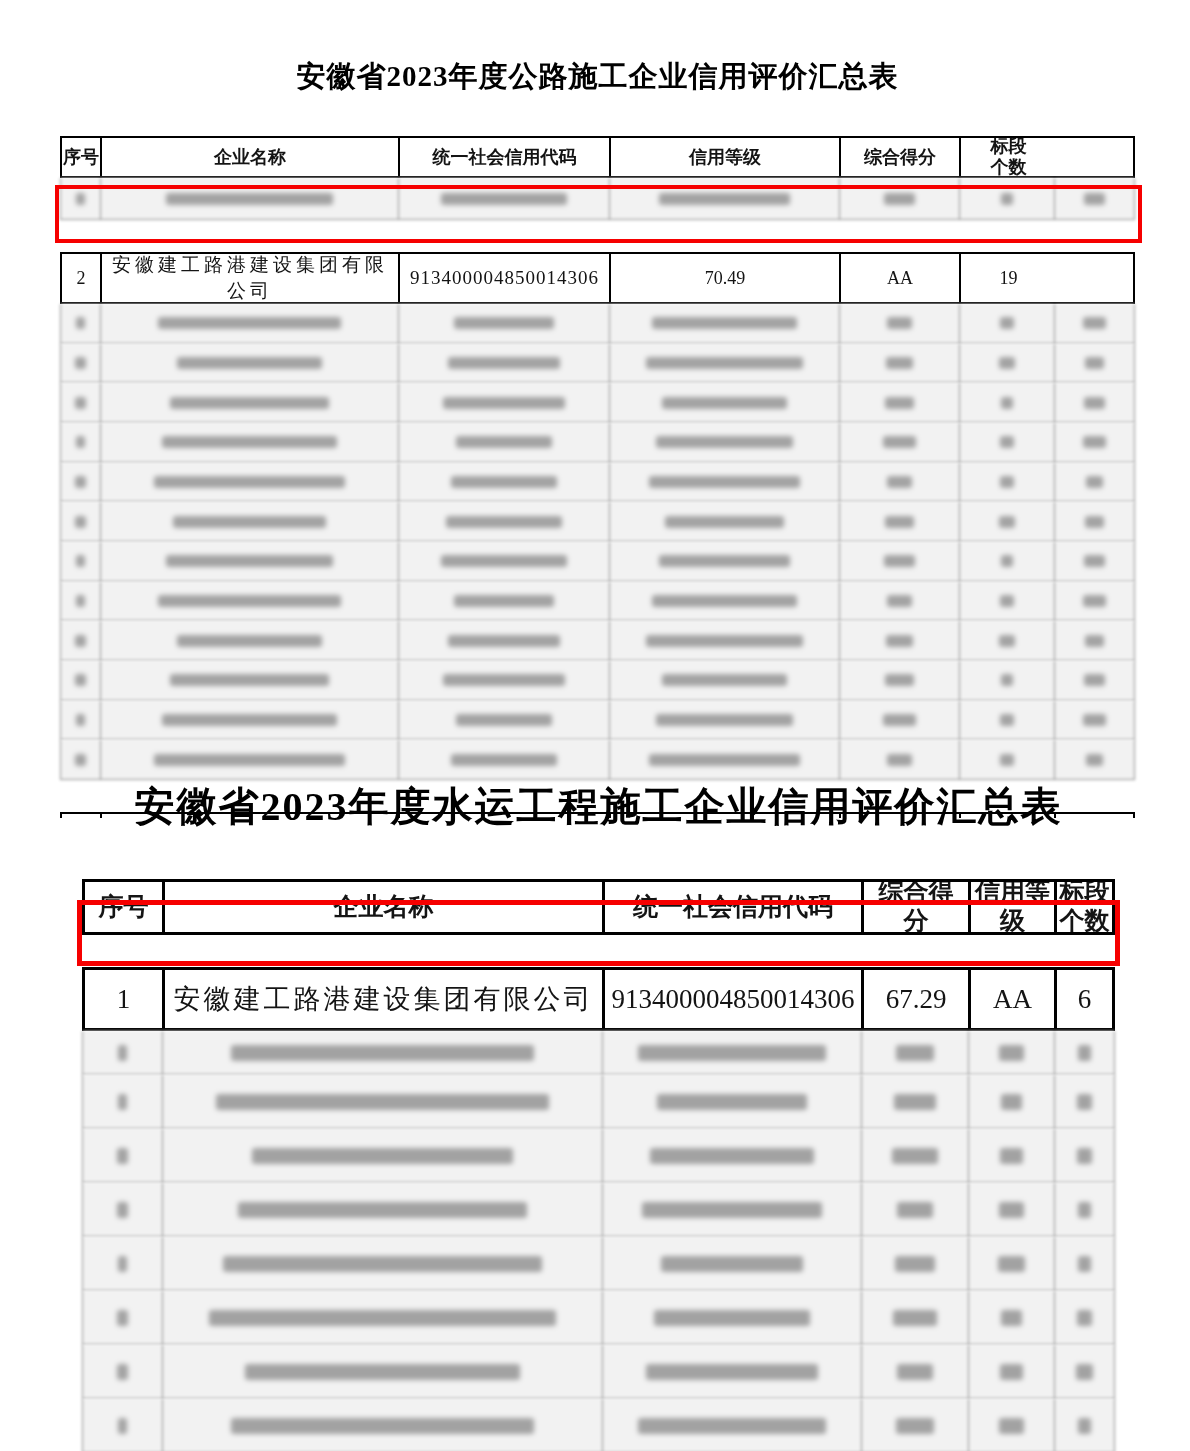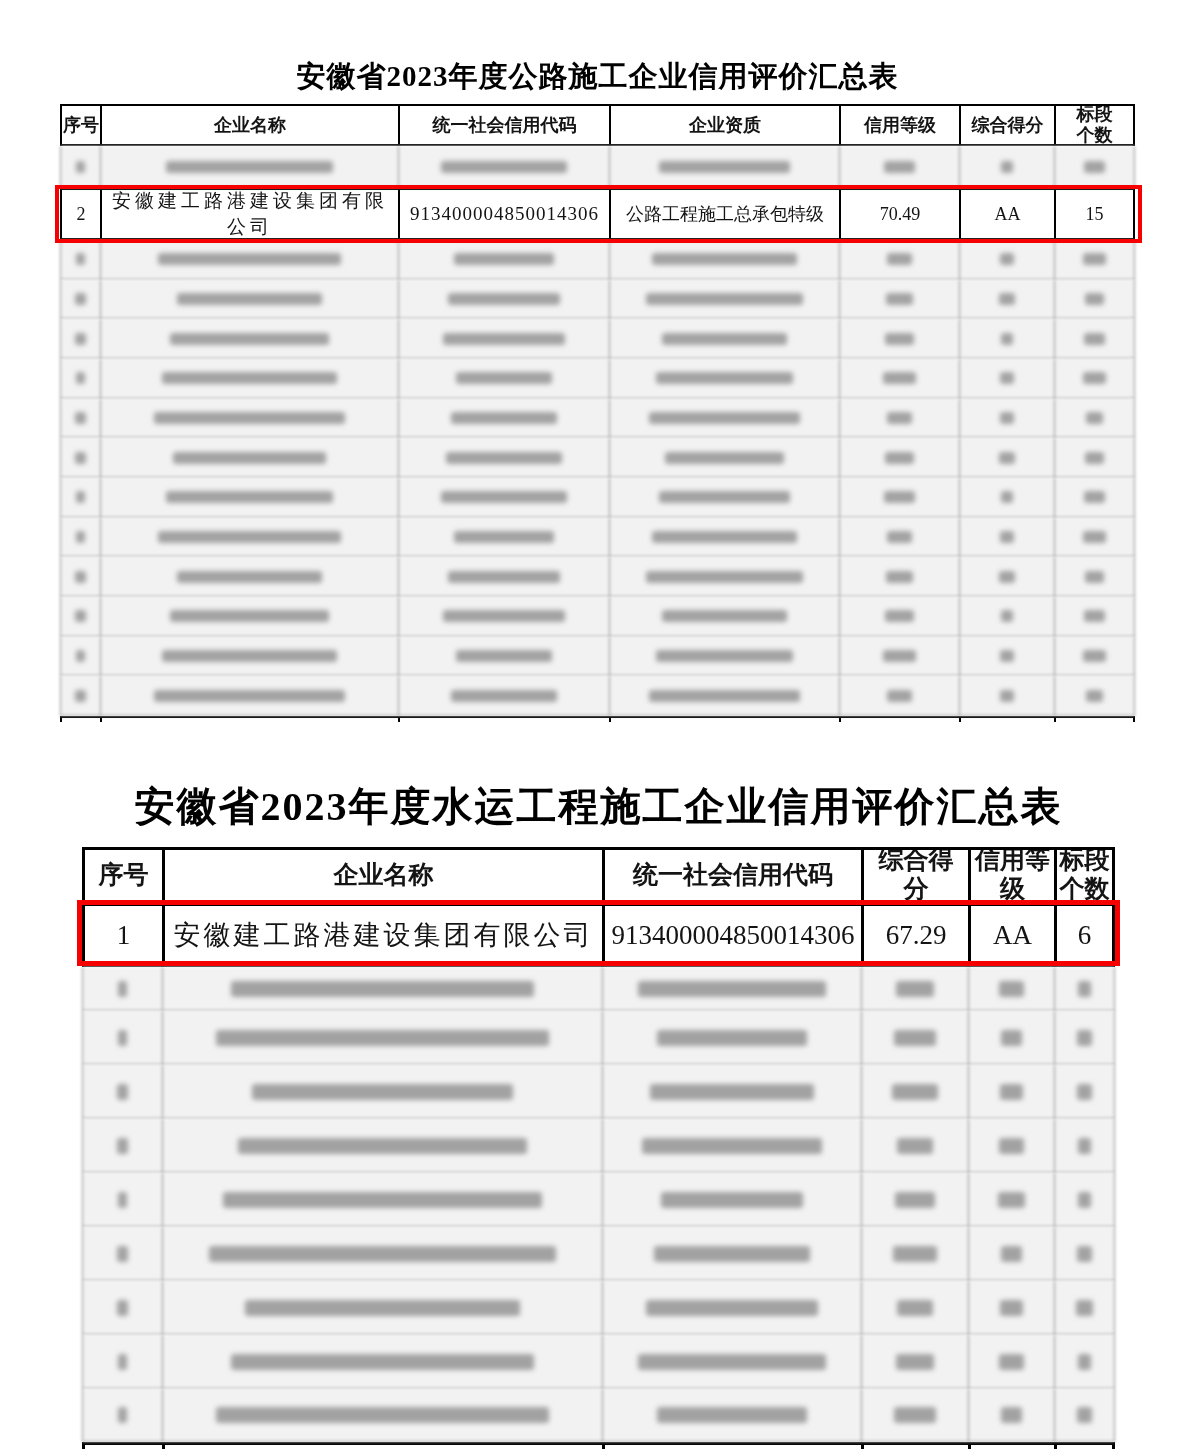--- a/index.html
+++ b/index.html
@@ -33,7 +33,7 @@
   }
   
   .row.crisp{border-left:2px solid #000;border-right:2px solid #000;border-bottom:2px solid #000;}
-  .row.crisp.first{border-top:2px solid #000;}
+  .row.crisp.first{border-top:2px solid #000;margin-top:32px;}
   #table2 .row.crisp{border-left:3px solid #000;border-right:3px solid #000;border-bottom:3px solid #000;}
   #table2 .row.crisp.first{border-top:3px solid #000;}
 

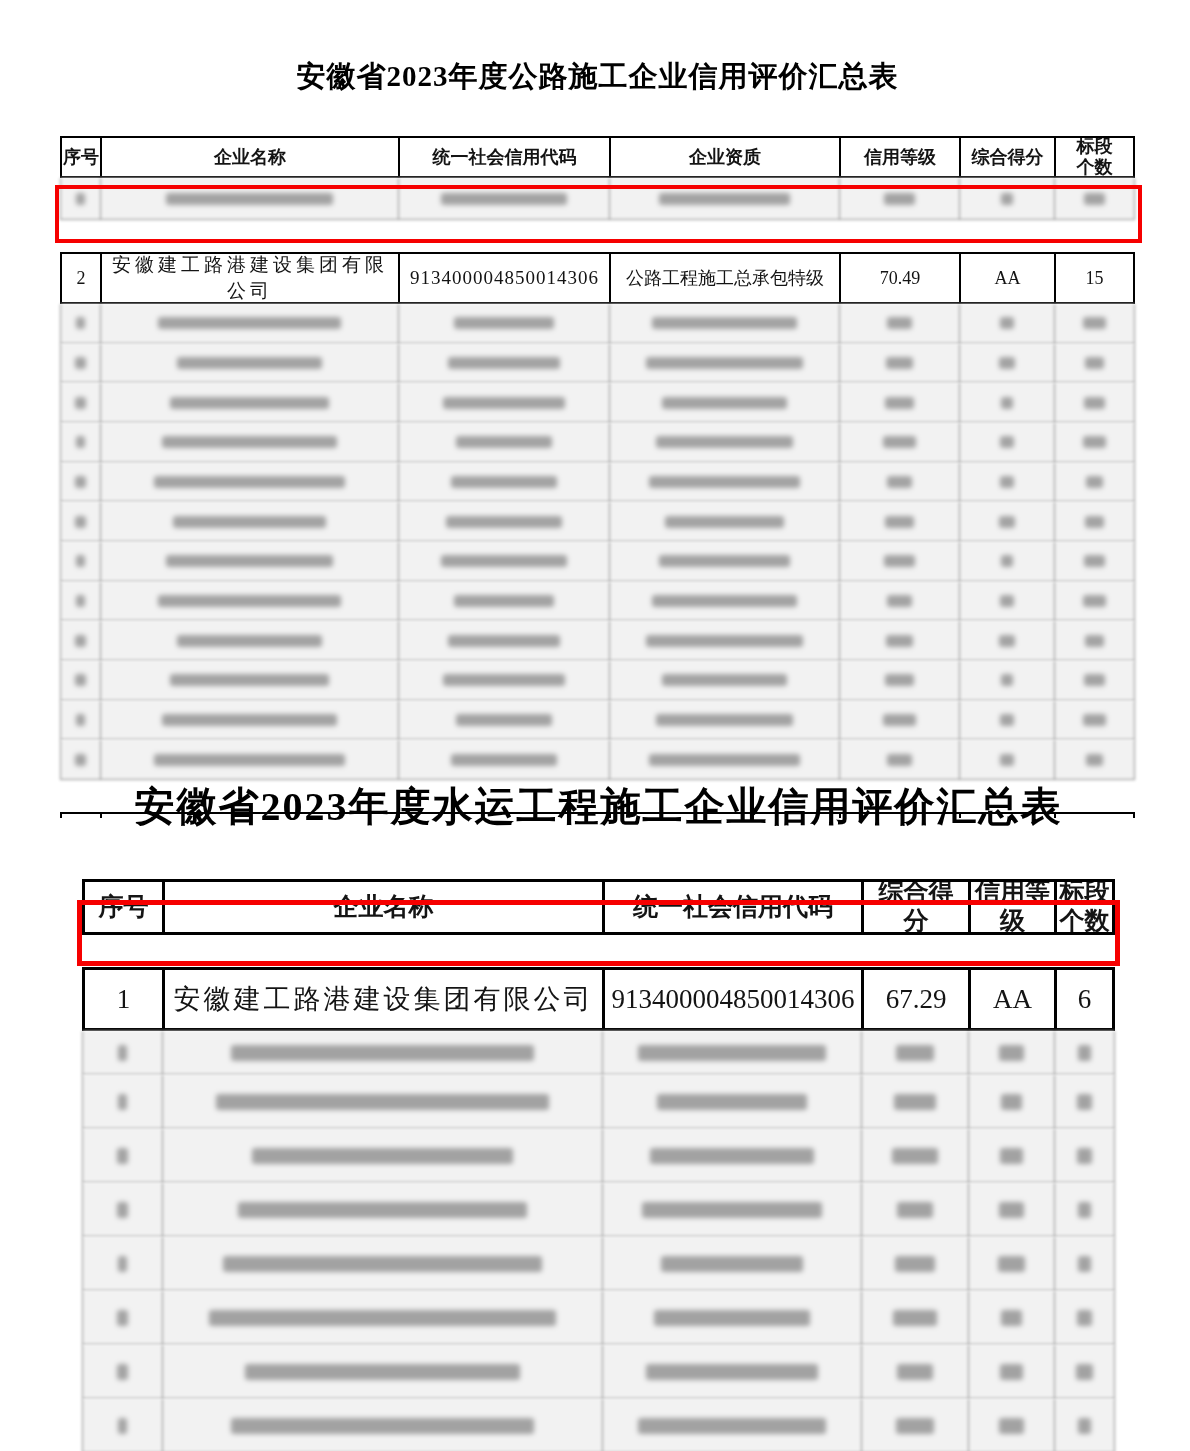--- a/index.html
+++ b/index.html
@@ -97,7 +97,6 @@
       <div class="cell c0">序号</div>
       <div class="cell c1">企业名称</div>
       <div class="cell c2">统一社会信用代码</div>
-      <div class="cell c3">企业资质</div>
       <div class="cell c4">信用等级</div>
       <div class="cell c5">综合得分</div>
       <div class="cell c6">标段

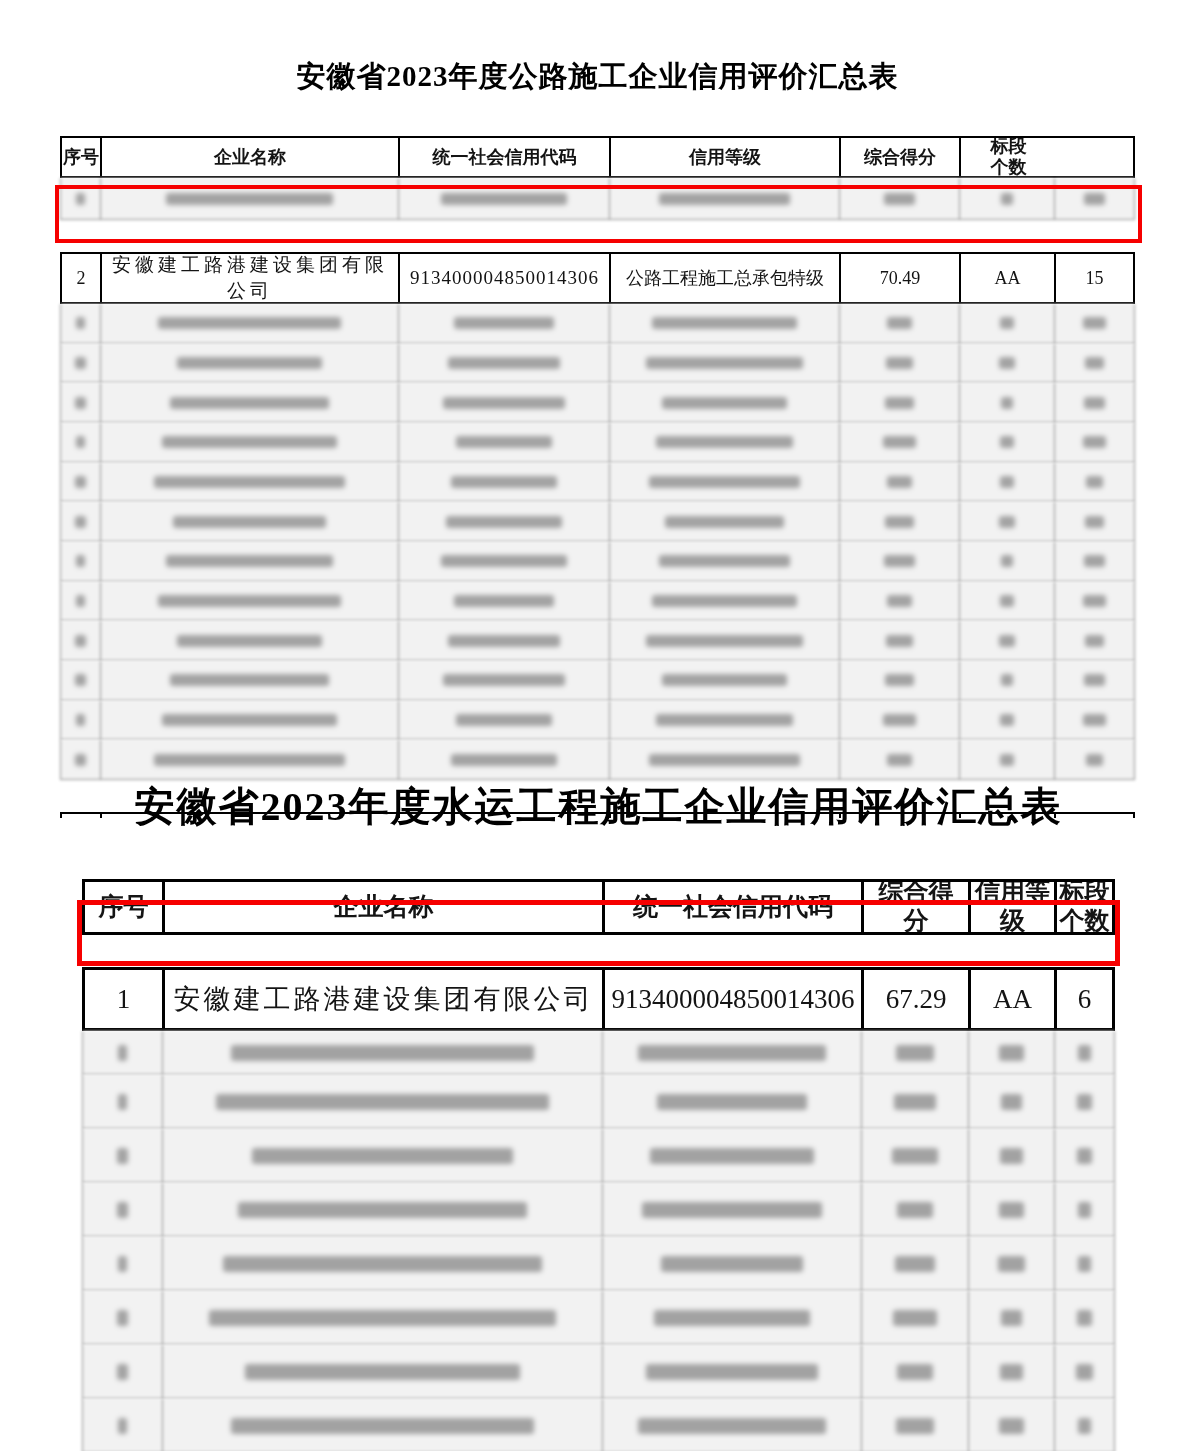--- a/index.html
+++ b/index.html
@@ -115,7 +115,6 @@
       <div class="cell c0">2</div>
       <div class="cell c1">安徽建工路港建设集团有限公司</div>
       <div class="cell c2">913400004850014306</div>
-      <div class="cell c3">公路工程施工总承包特级</div>
       <div class="cell c4">70.49</div>
       <div class="cell c5">AA</div>
       <div class="cell c6">15</div>

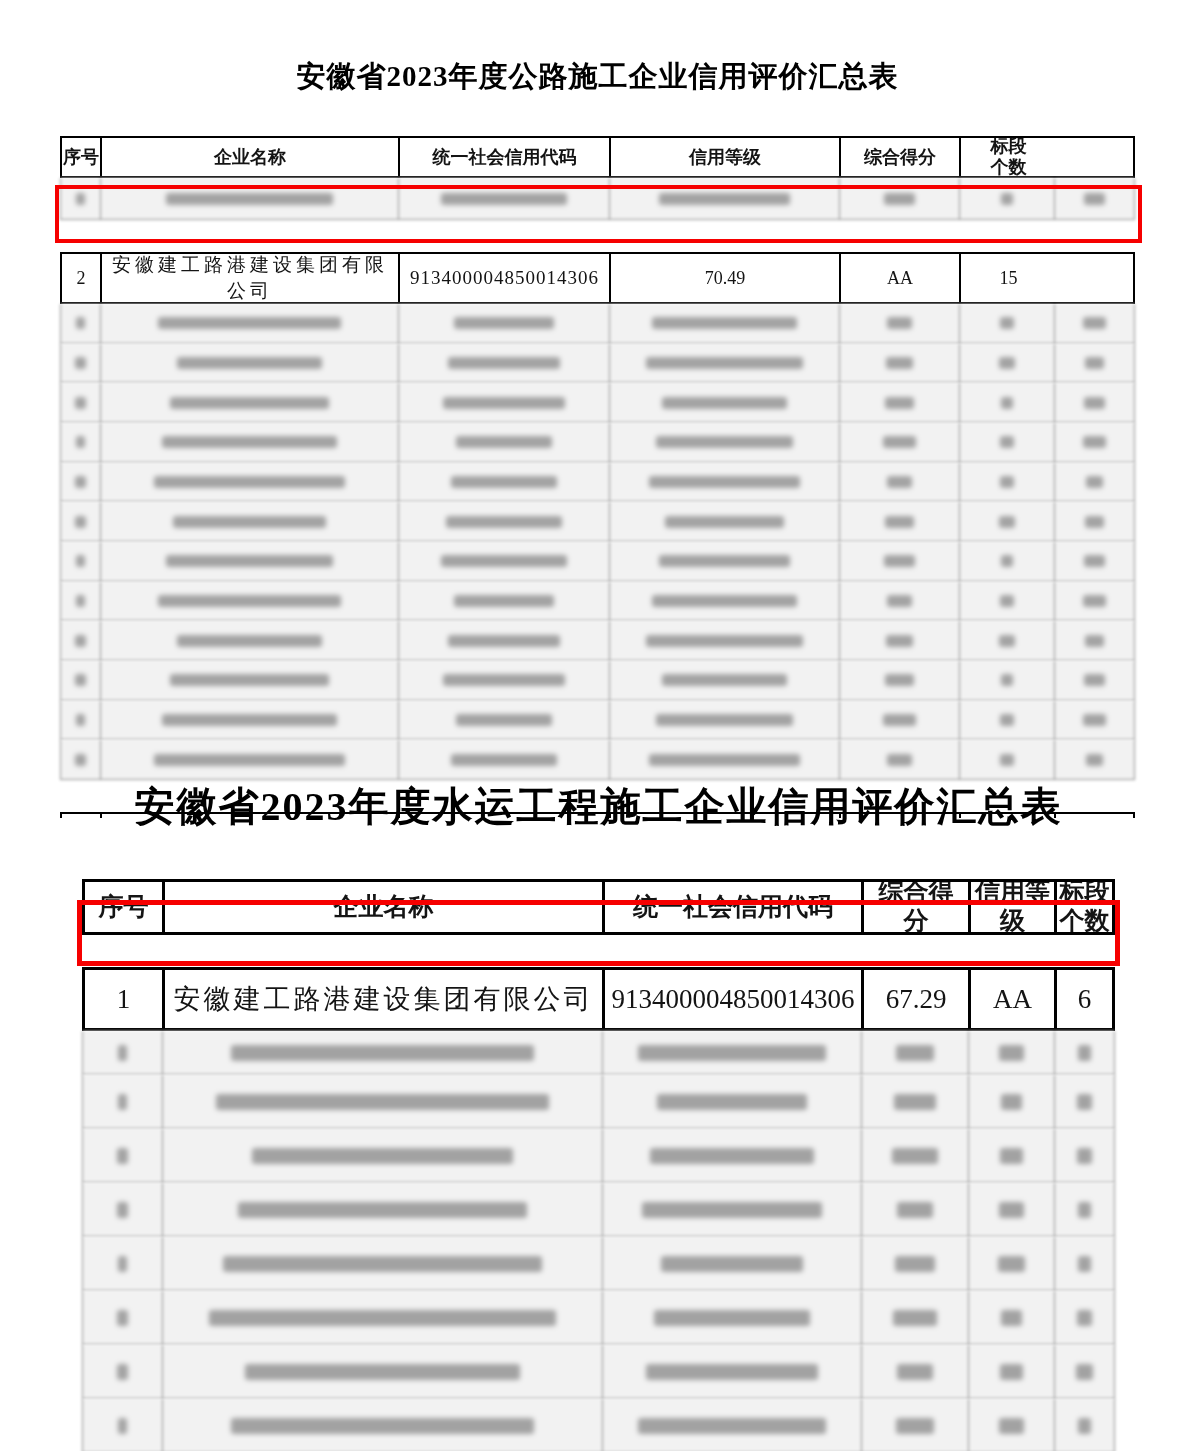--- a/index.html
+++ b/index.html
@@ -117,7 +117,7 @@
       <div class="cell c2">913400004850014306</div>
       <div class="cell c4">70.49</div>
       <div class="cell c5">AA</div>
-      <div class="cell c6">15</div>
+      <div class="cell c6">19</div>
     </div>
     <div class="row blur" style="grid-template-columns: 40px 298px 211px 230px 120px 95px 1fr; height: 39.67px;">
       <div class="cell"><div class="bar" style="width: 9.696px; height: 12px;"></div></div>

